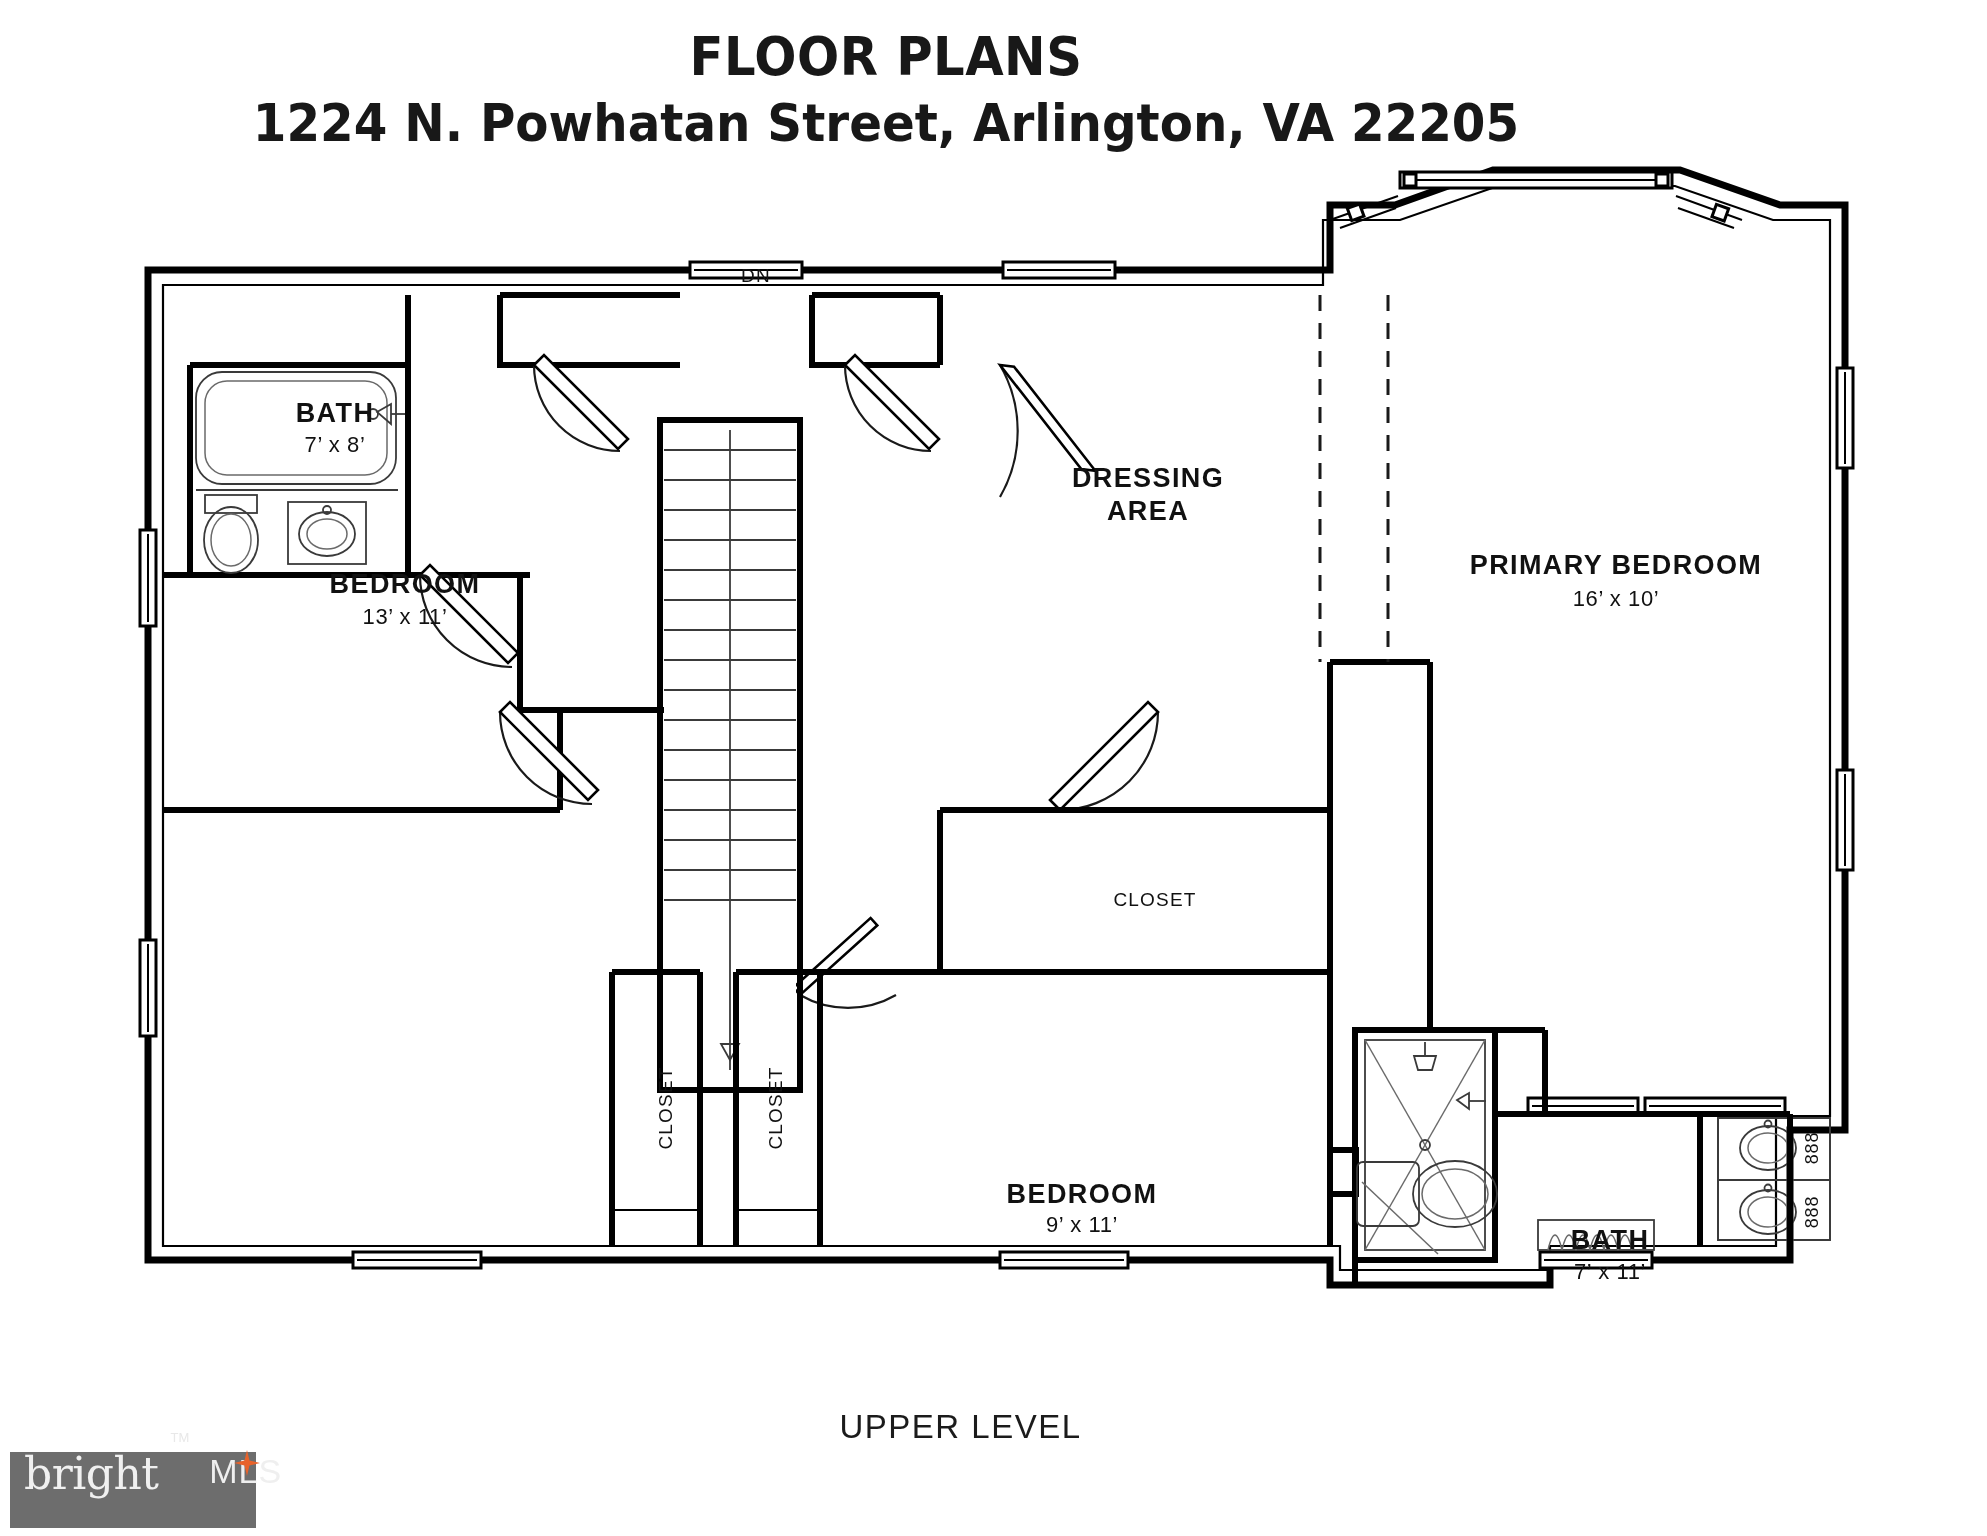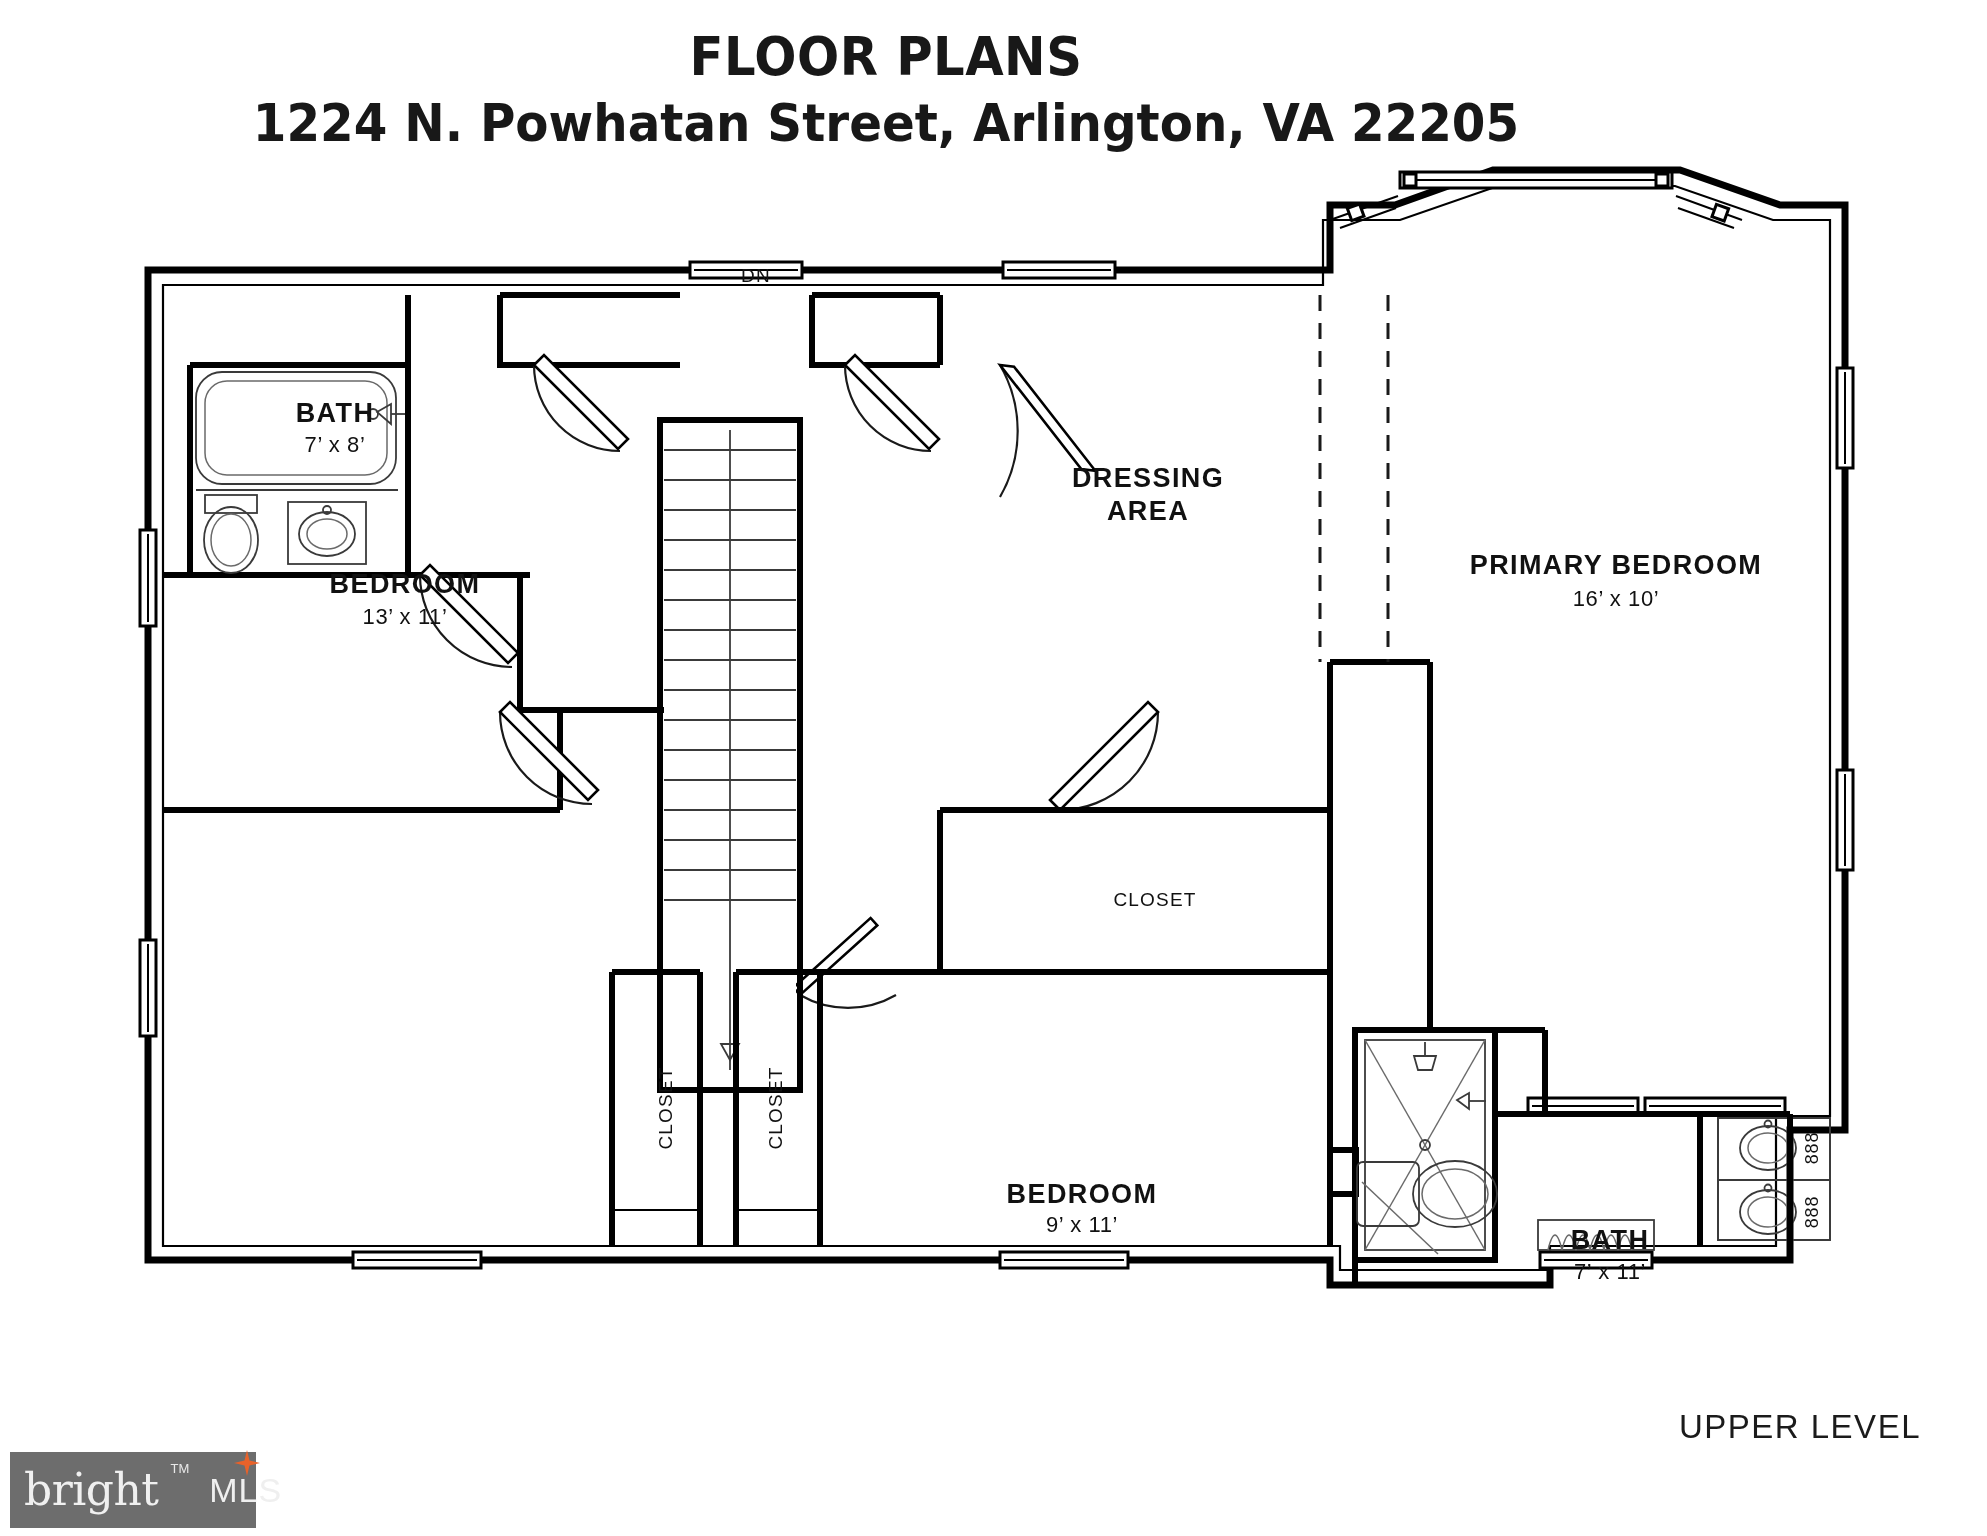--- a/index.html
+++ b/index.html
@@ -64,7 +64,7 @@
     top: 1408px;
     left: 0;
     width: 1921px;
-    text-align: right;
+    text-align: center;
     font-family: "Liberation Sans", sans-serif;
     font-size: 33px;
     font-weight: 400;

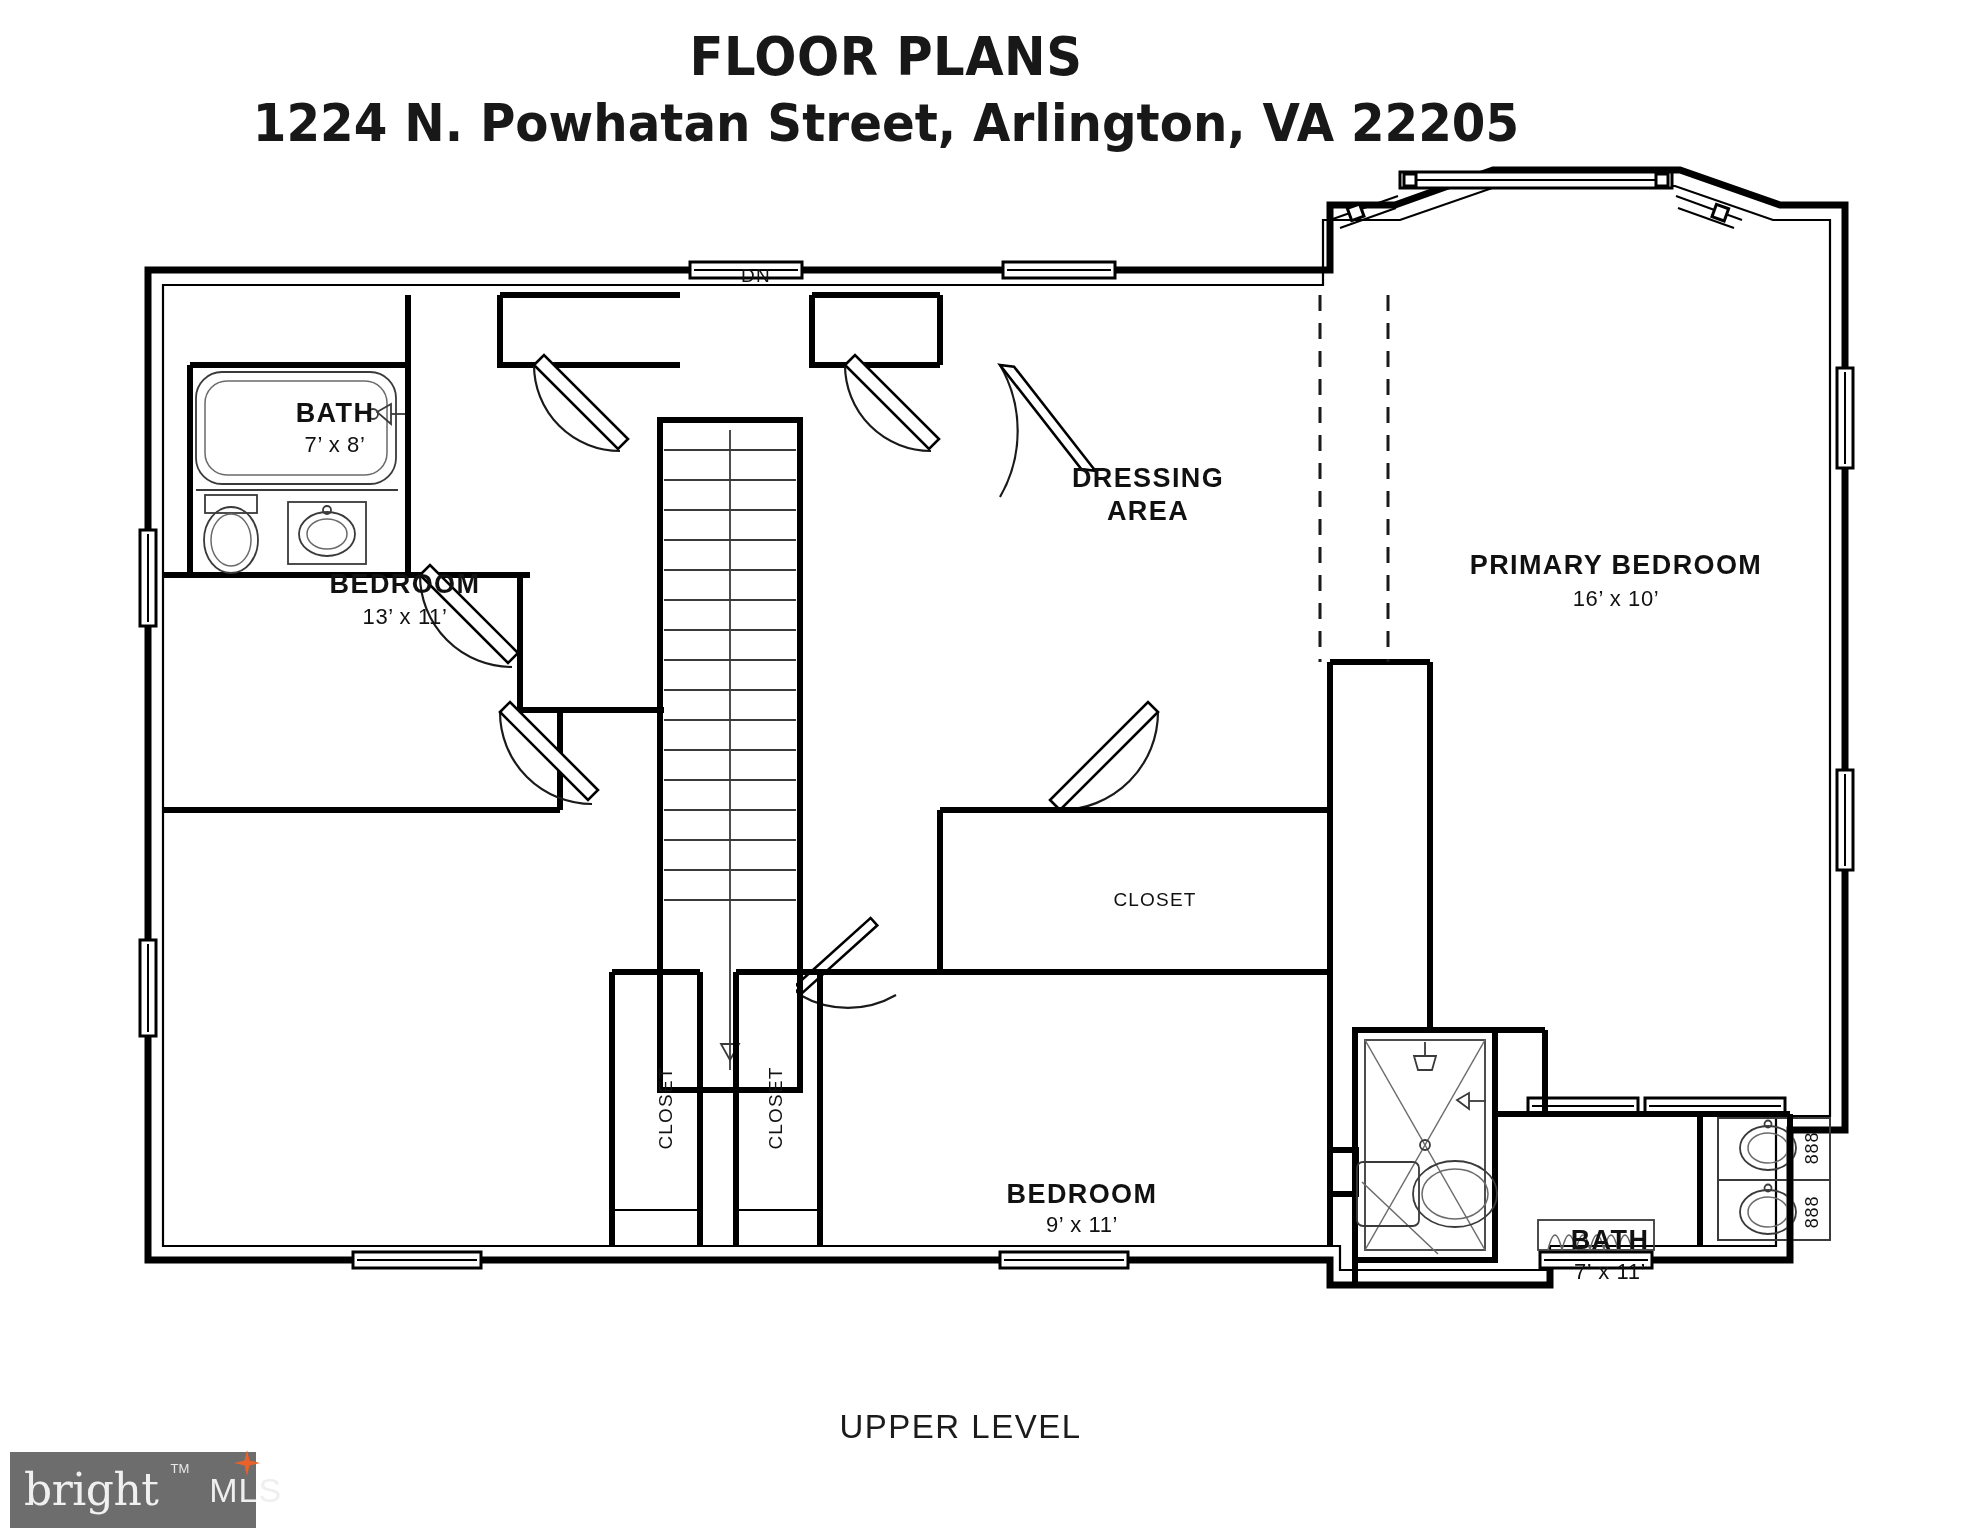--- a/index.html
+++ b/index.html
@@ -79,7 +79,7 @@
     height: 76px;
     background: #6d6d6d;
     display: flex;
-    align-items: center;
+    align-items: flex-start;
     padding-left: 14px;
     box-sizing: border-box;
   }

